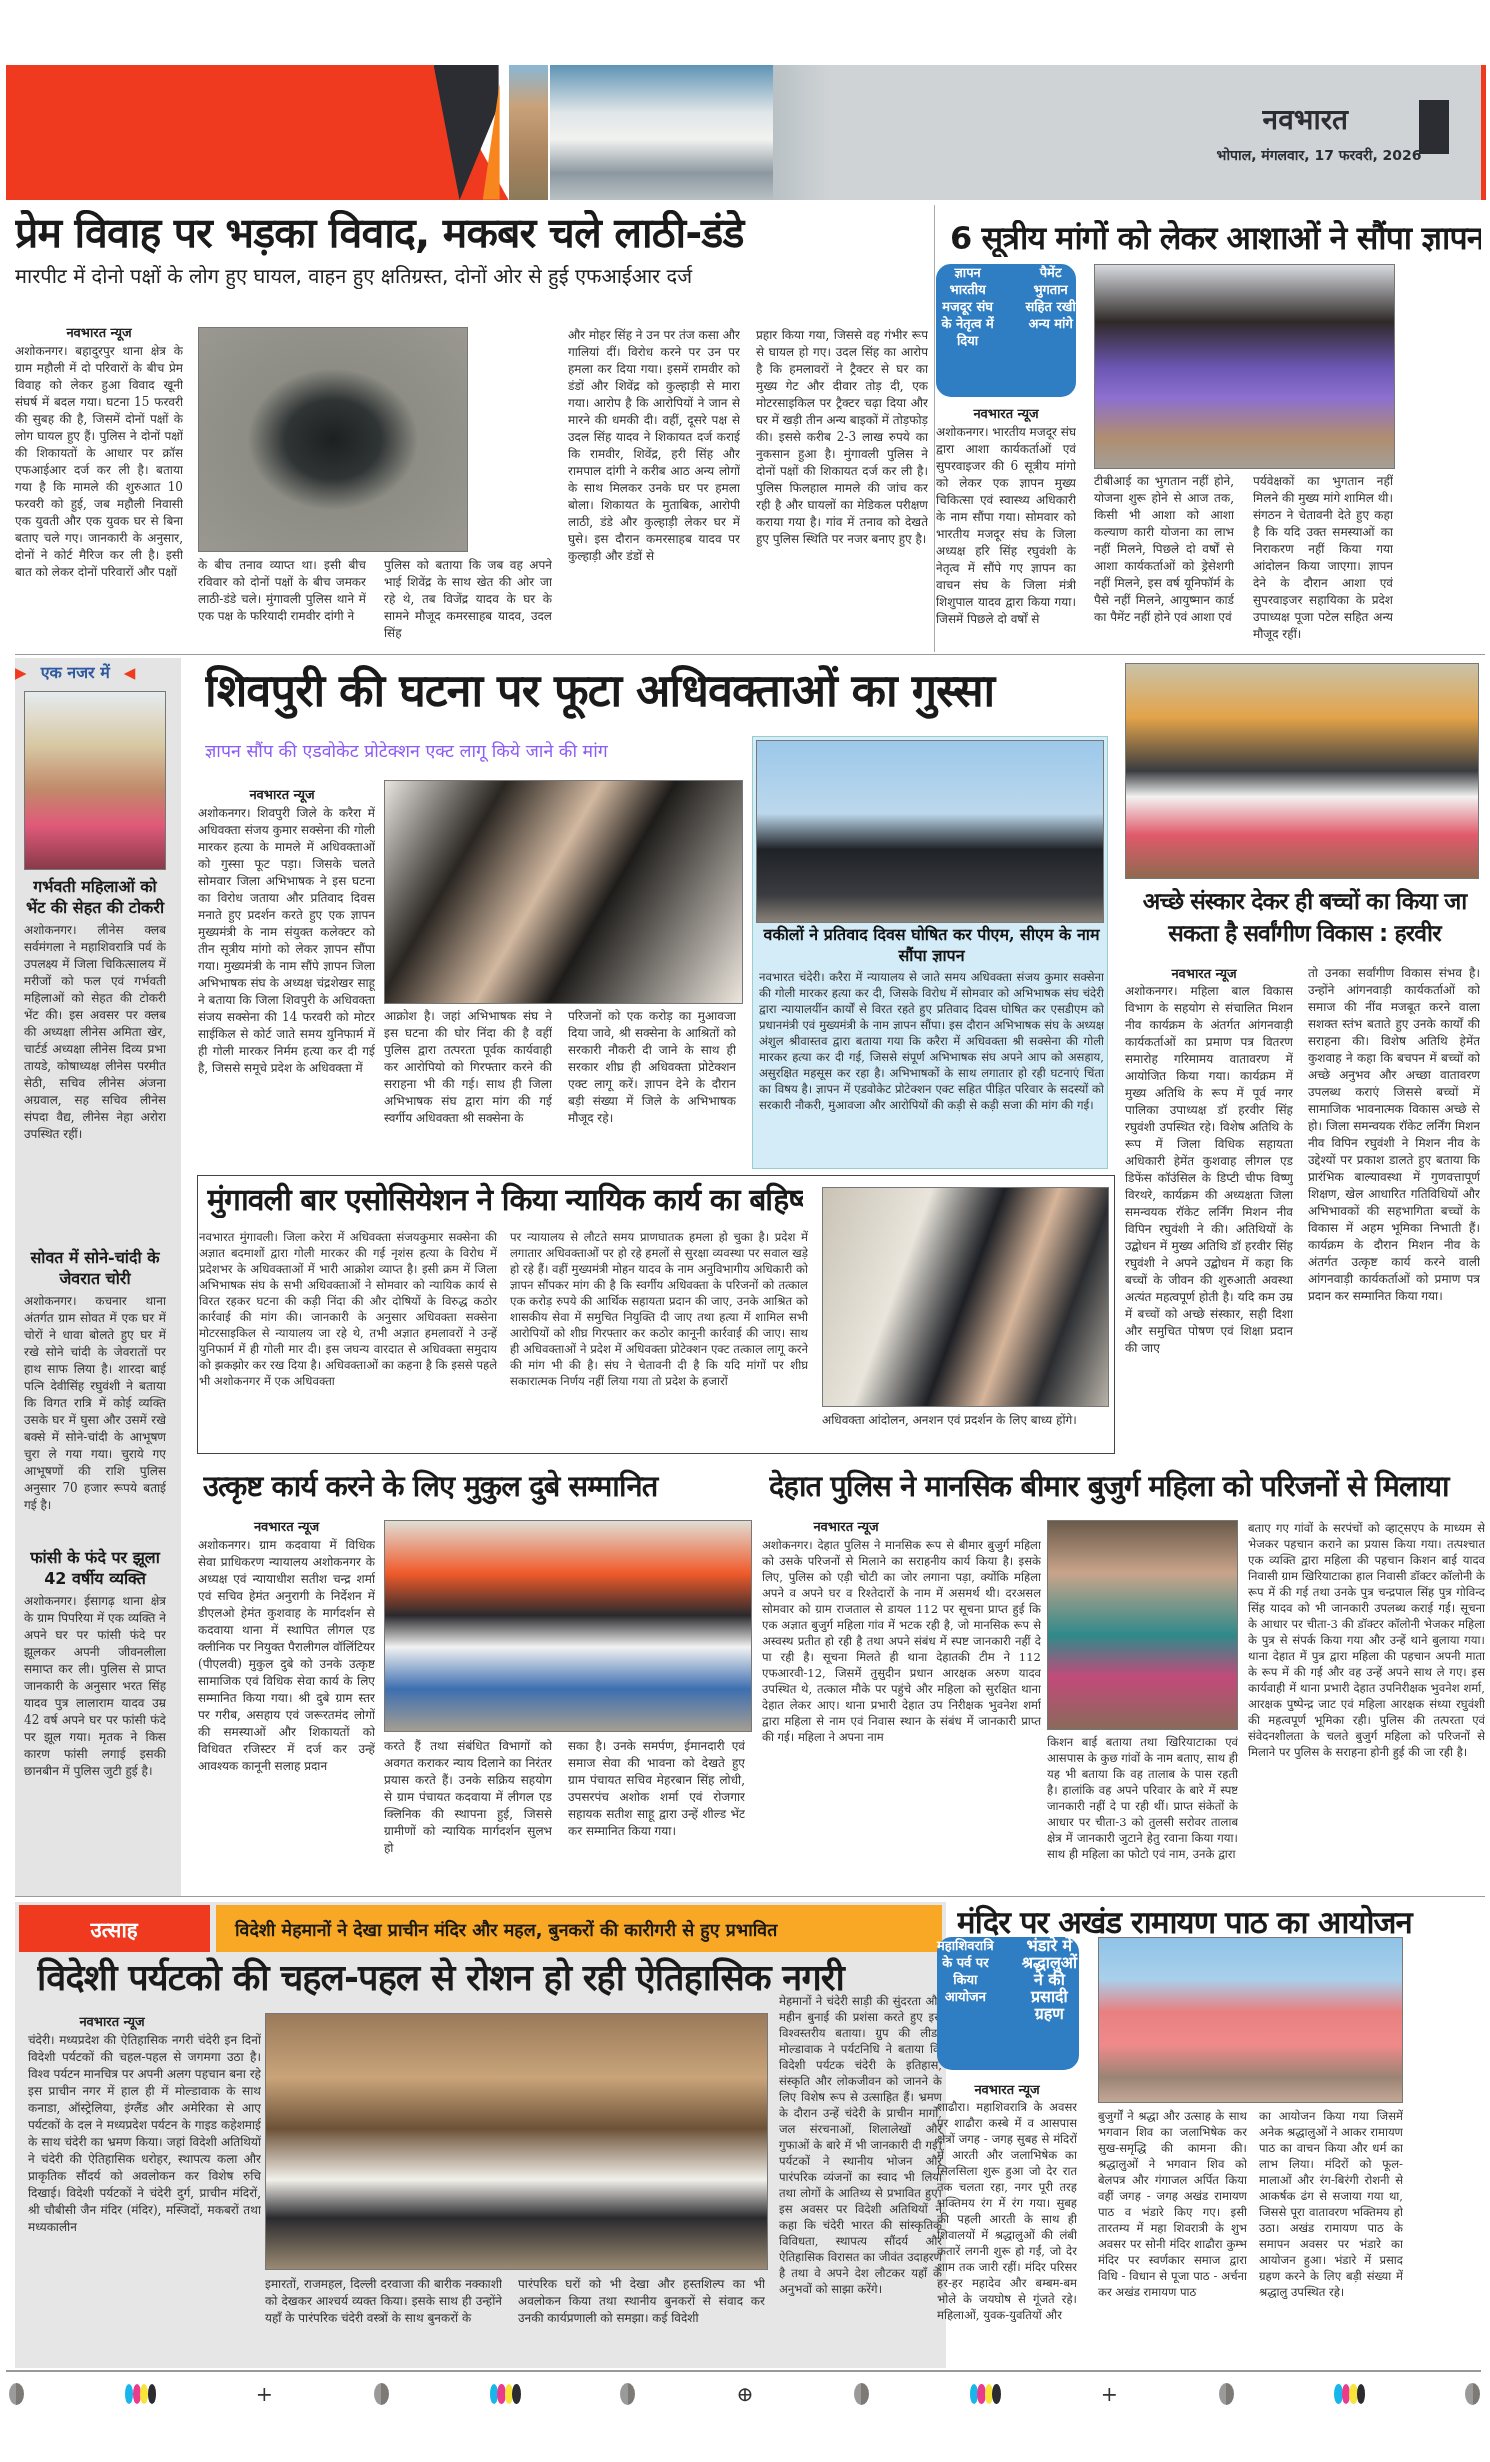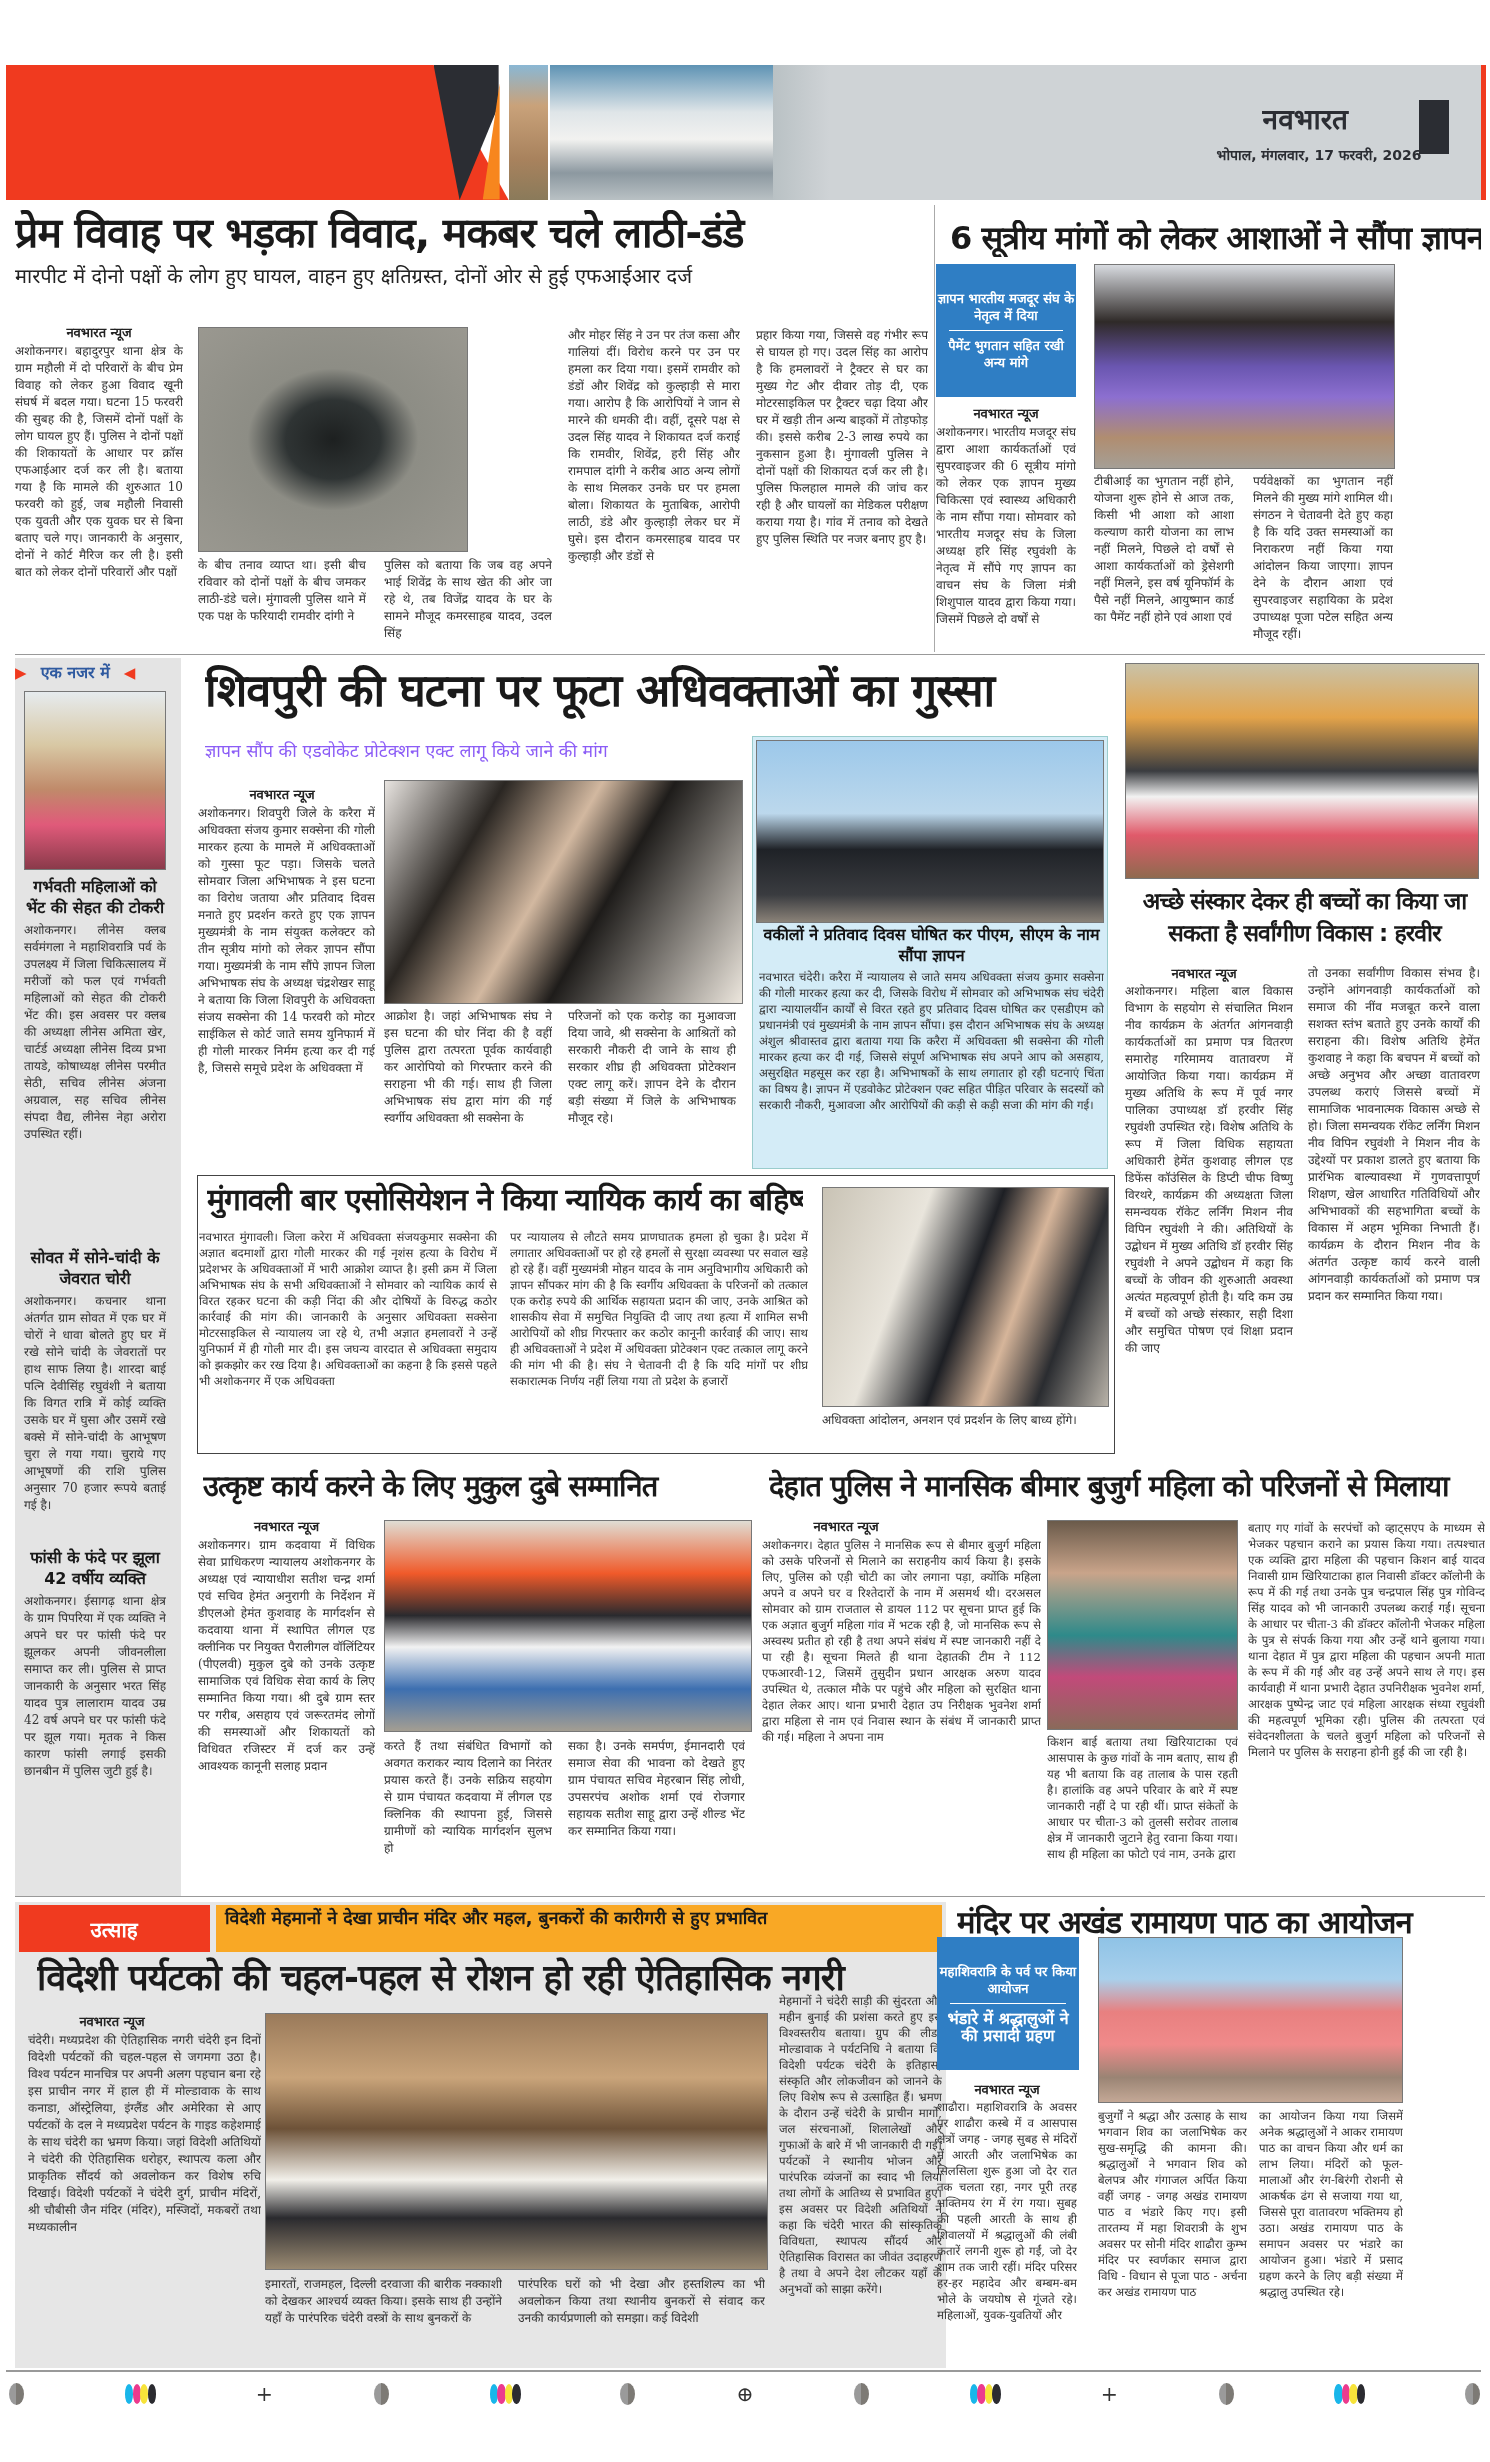--- a/index.html
+++ b/index.html
@@ -12,7 +12,7 @@
   .photo { background: linear-gradient(135deg, #8e8e88 0%, #b9b5aa 40%, #6f6c66 100%); border: 0.9px solid #777; }
   .divider-v { position: absolute; width: 0.9px; background: #aaa; }
   .divider-h { position: absolute; height: 0.9px; background: #999; }
-  .bluebox { background: #2f7ec4; color: #fff; font-family: "DejaVu Sans", sans-serif; font-weight: bold; text-align: center; display: flex; flex-direction: column; justify-content: center; }
+  .bluebox { background: #2f7ec4; color: #fff; font-family: "DejaVu Sans", sans-serif; font-weight: bold; text-align: center; display: flex; flex-direction: row; justify-content: center; border-radius: 15px; }
   .bluebox .sep { height: 1.9px; background: #fff; margin: 5.6px 13px; }
   .sidebar-bg { background: #e4e4e4; }
   .side-head { font-family: "DejaVu Sans", sans-serif; font-weight: bold; font-size: 16px; line-height: 20.5px; text-align: center; color: #1a1a1a; }

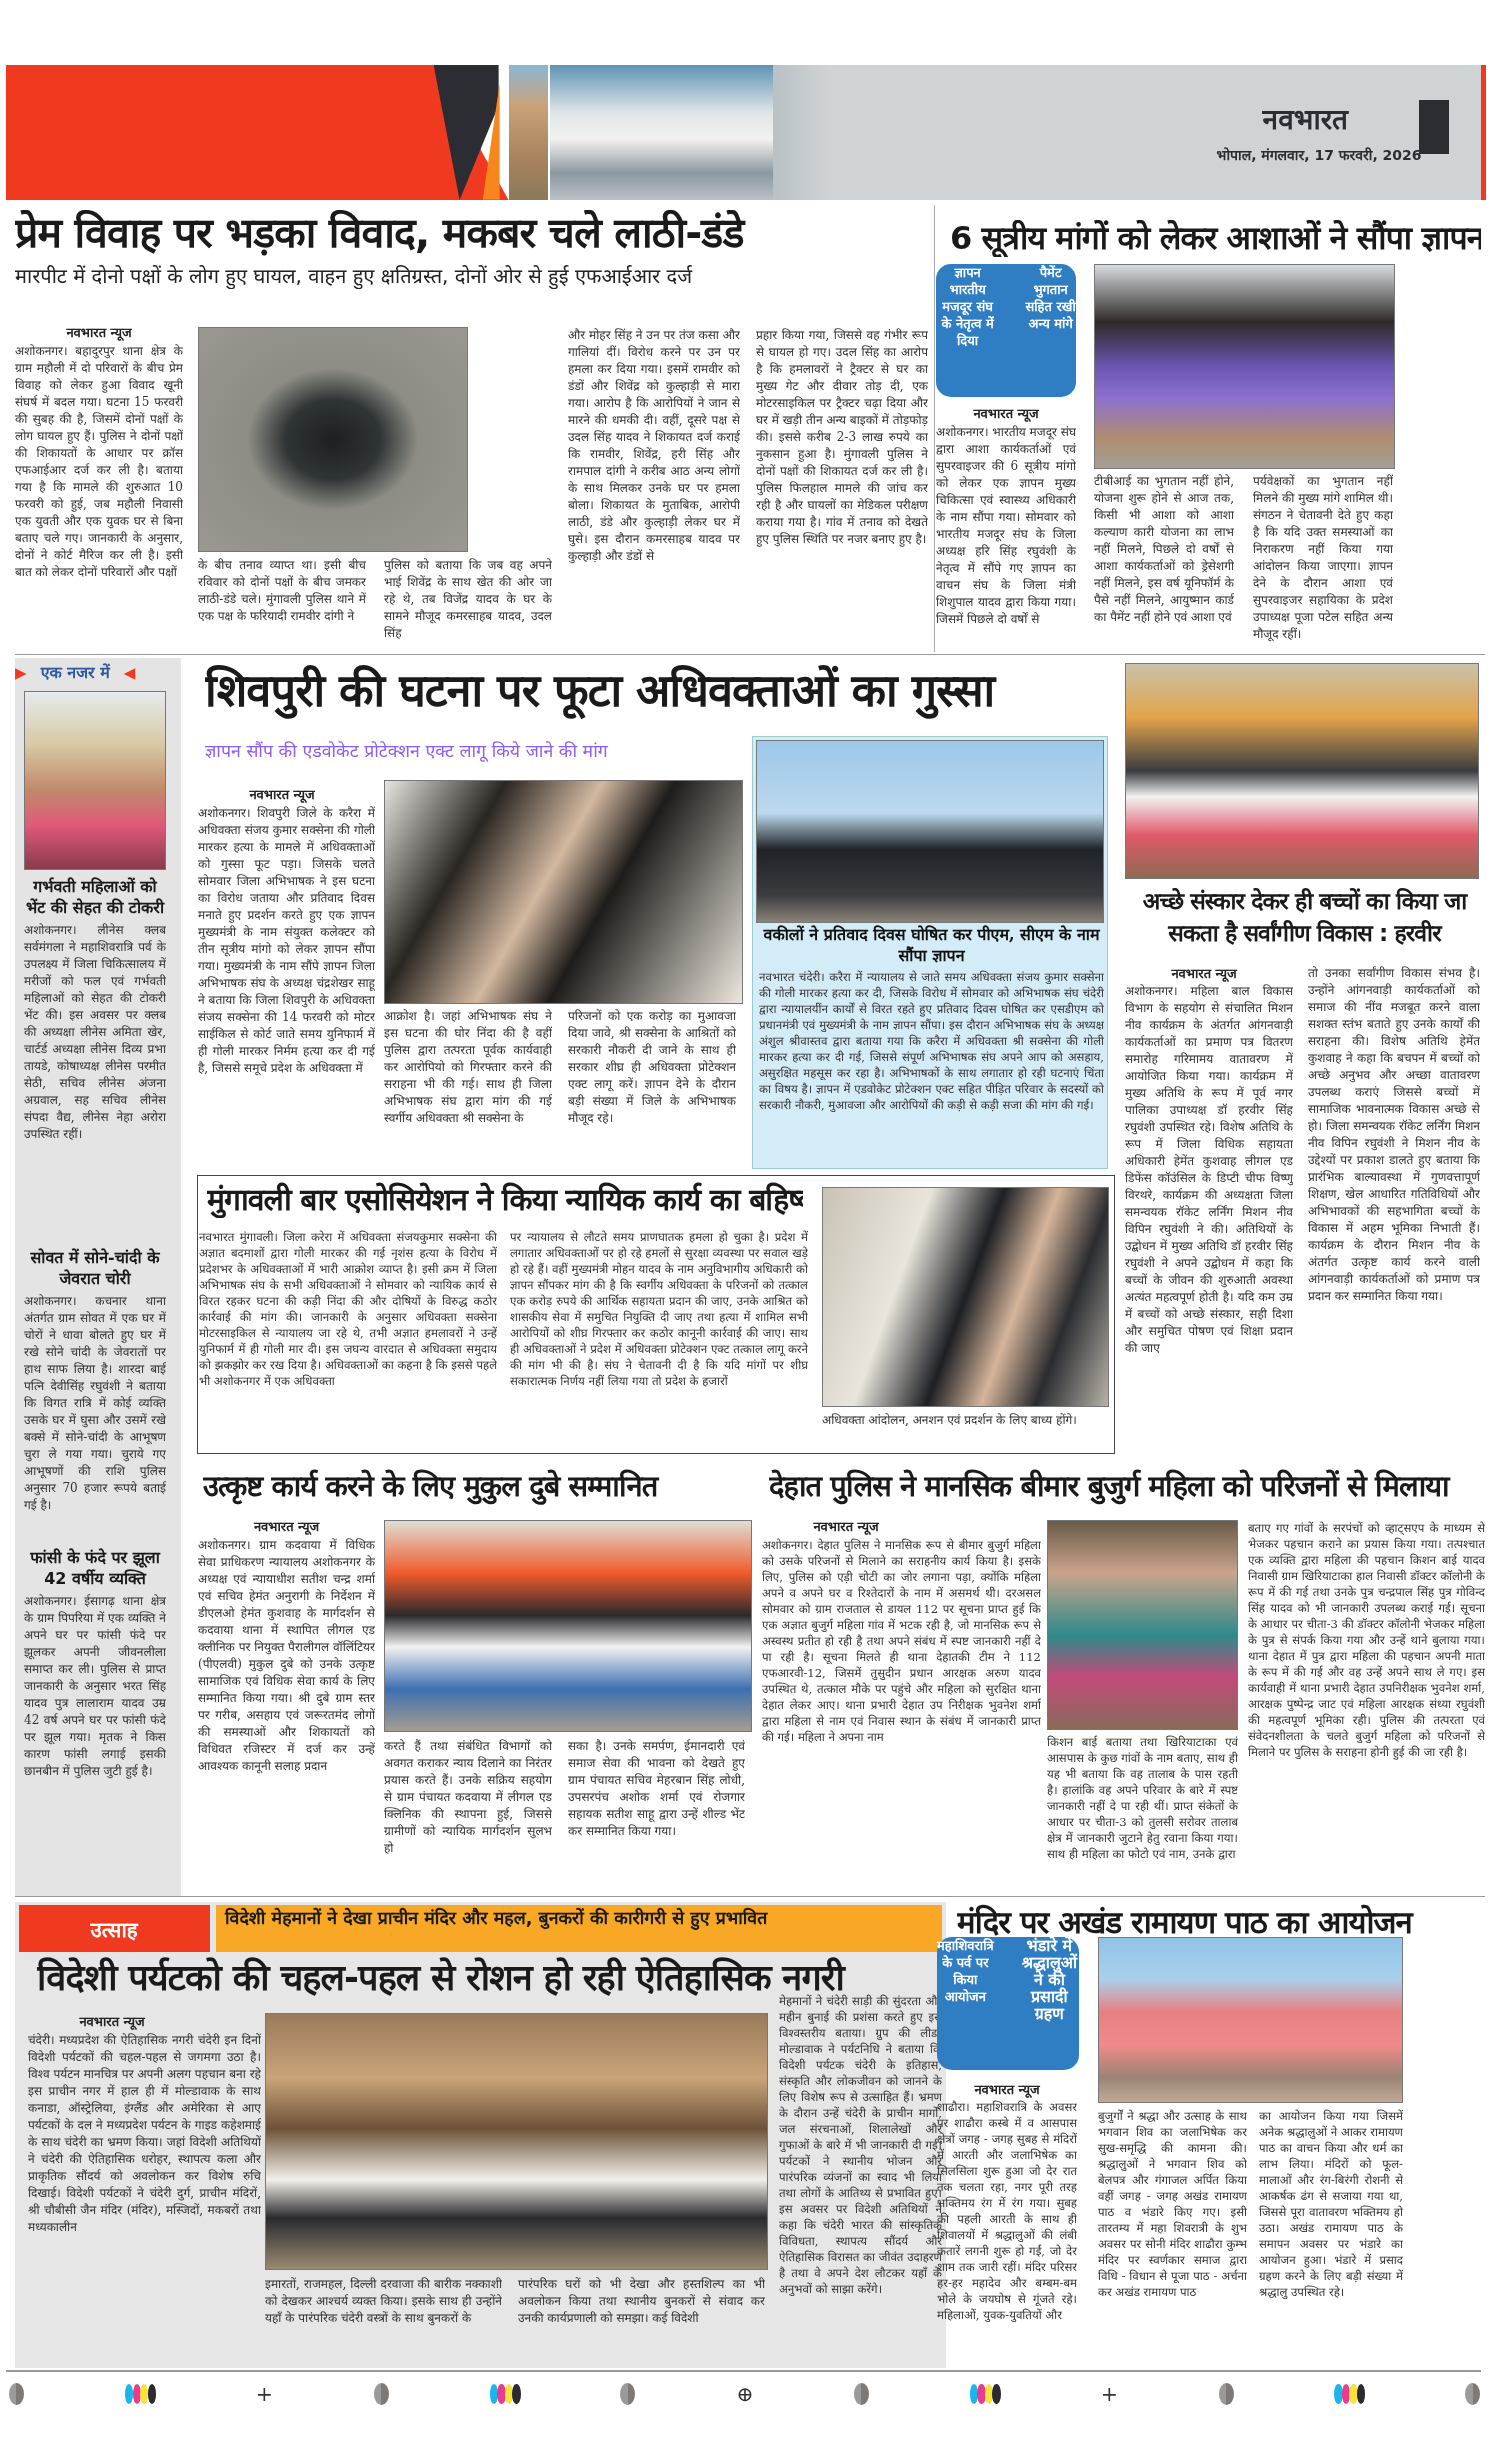--- a/index.html
+++ b/index.html
@@ -121,7 +121,7 @@
 <div class="abs" style="left:18.6px;top:1905px;width:191px;height:47px;background:#f03a1f;display:flex;align-items:center;justify-content:center;">
   <span style="font-family:'DejaVu Sans',sans-serif;font-weight:bold;font-size:20.5px;color:#fff;">उत्साह</span>
 </div>
-<div class="abs" style="left:216px;top:1905px;width:726px;height:47px;background:#f9a825;display:flex;align-items:flex-start;padding-left:9px;">
+<div class="abs" style="left:216px;top:1905px;width:726px;height:47px;background:#f9a825;display:flex;align-items:center;padding-left:19px;">
   <span style="font-family:'DejaVu Sans',sans-serif;font-weight:bold;font-size:17.7px;color:#1a1a1a;white-space:nowrap;">विदेशी मेहमानों ने देखा प्राचीन मंदिर और महल, बुनकरों की कारीगरी से हुए प्रभावित</span>
 </div>
 <div class="abs h1" style="left:37px;top:1956px;width:903px;font-size:36px;line-height:43px;">विदेशी पर्यटको की चहल-पहल से रोशन हो रही ऐतिहासिक नगरी</div>

